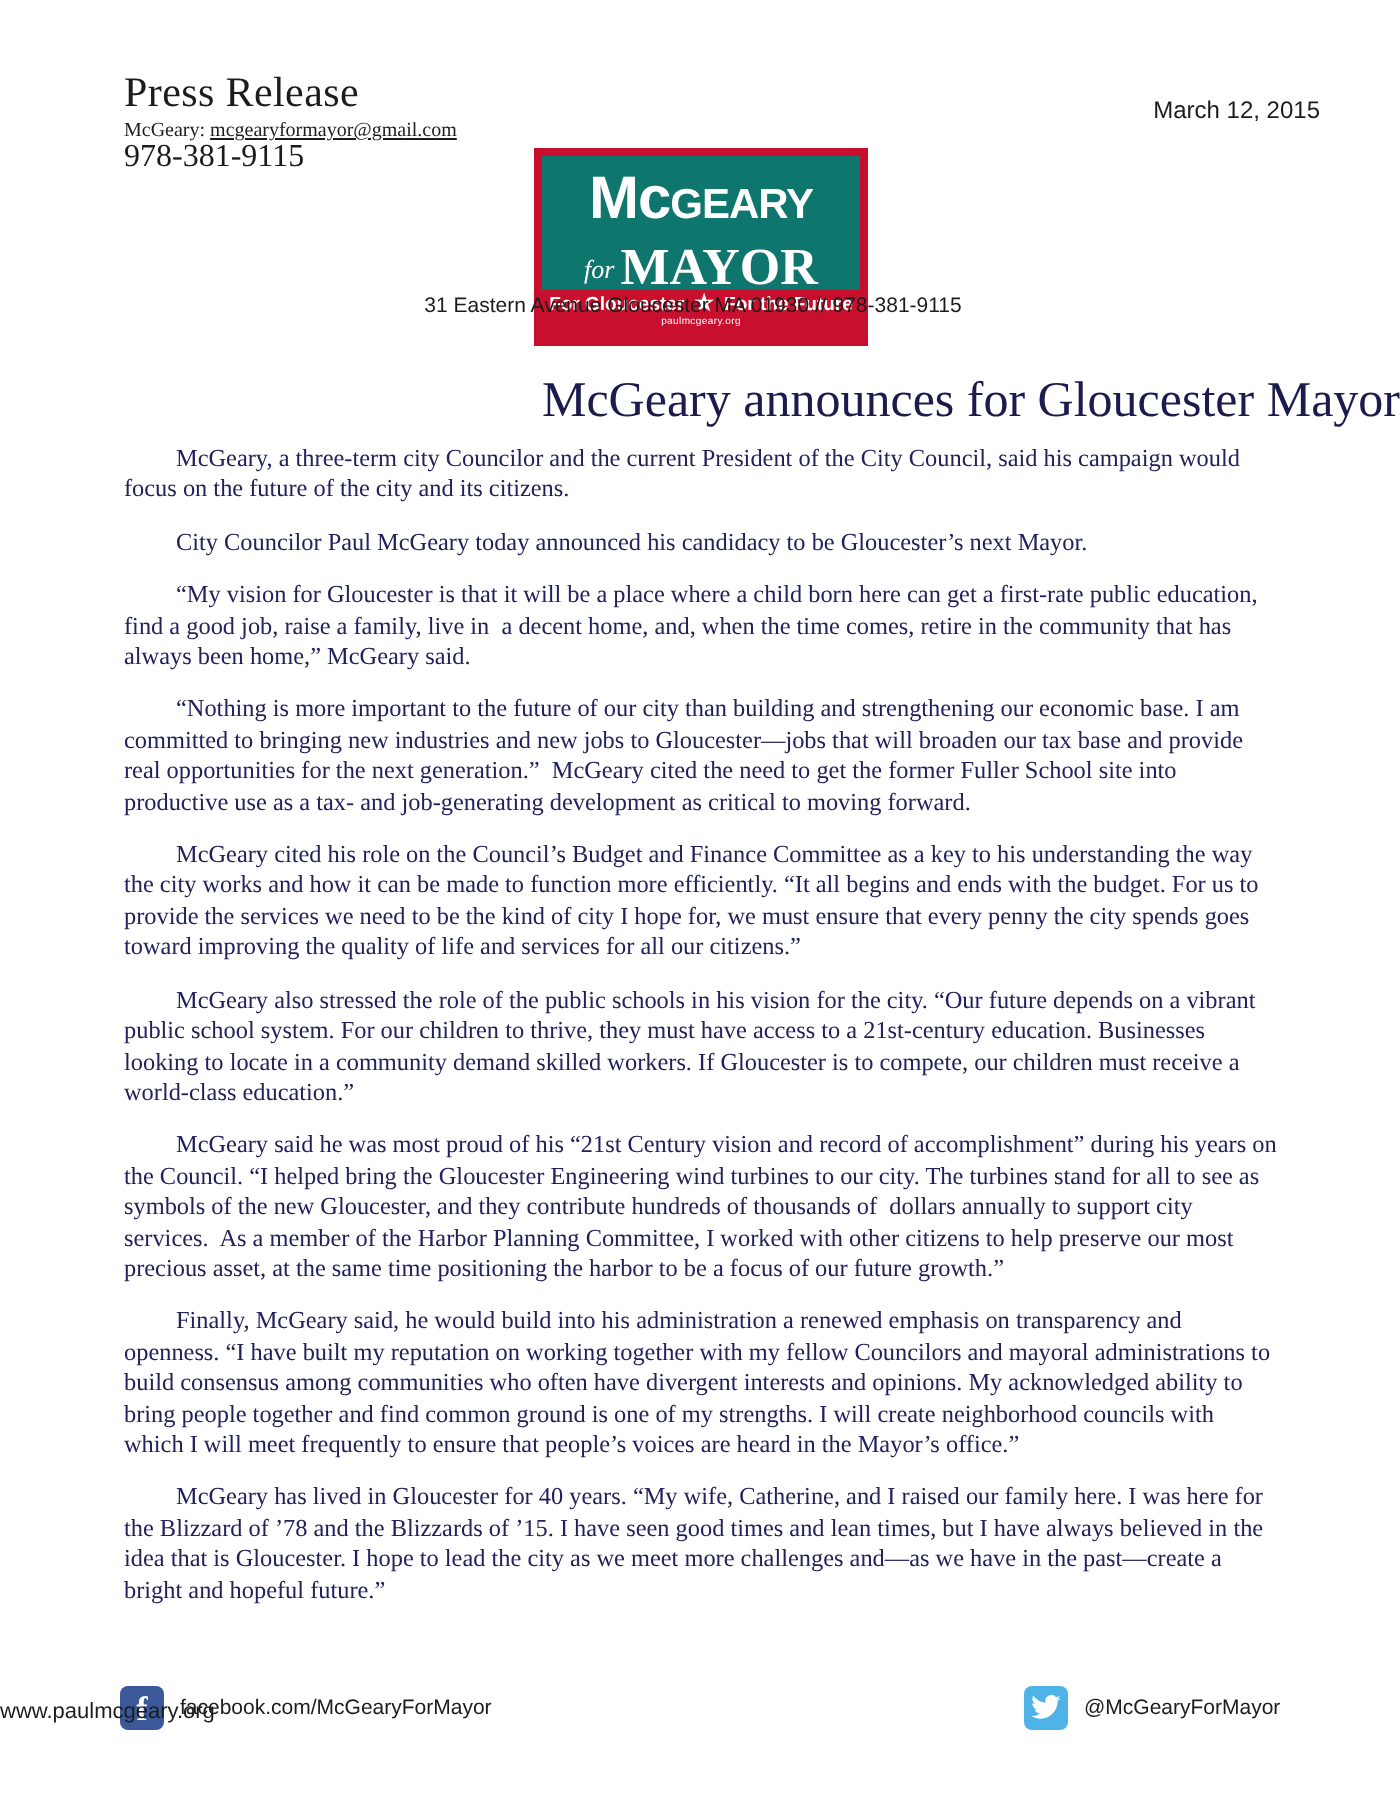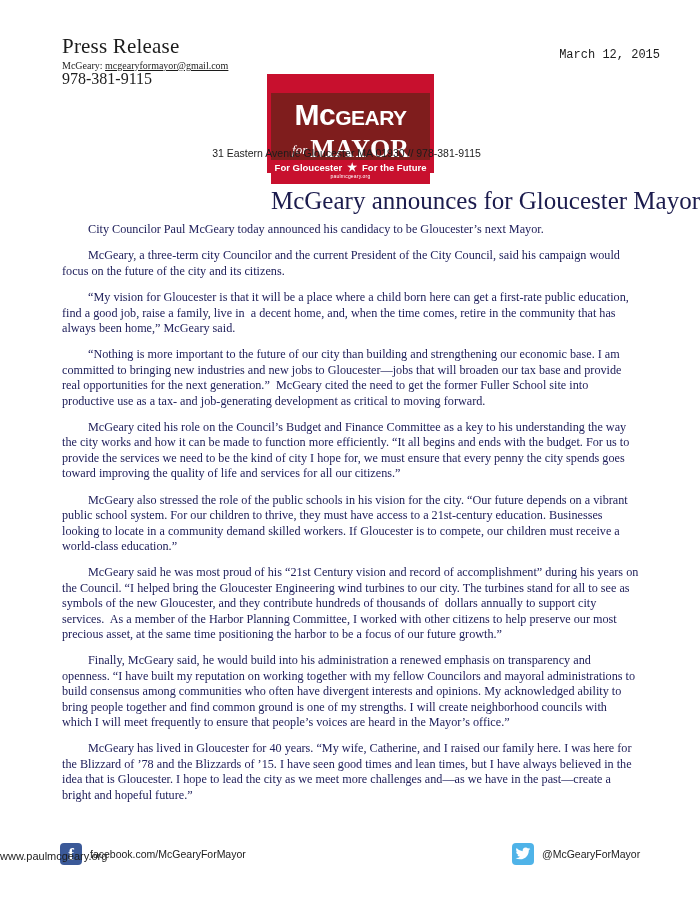--- a/index.html
+++ b/index.html
@@ -166,7 +166,7 @@
     top: 14px;
     font-size: 12px;
     color: #1c1c1c;
-    font-family: Liberation Mono, monospace;
+    font-family: Liberation Sans, sans-serif;
     margin-left: 40px;
   }
 

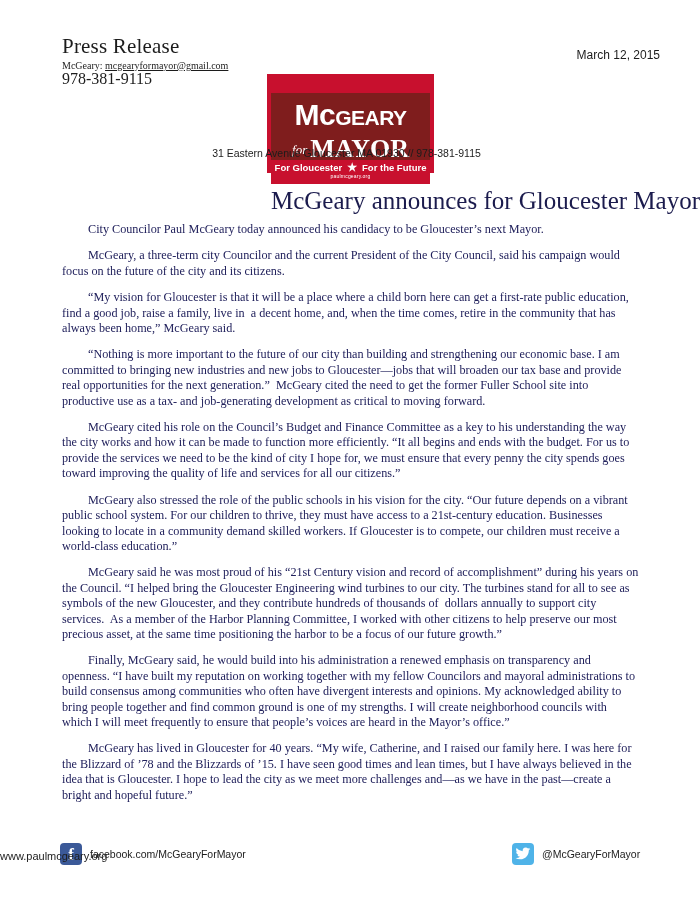--- a/index.html
+++ b/index.html
@@ -76,10 +76,9 @@
   .logo-inner {
     width: 100%;
     height: 100%;
-    background: #7f1d1d;
+    background: #0f766e;
     box-sizing: border-box;
     position: relative;
-    margin-top: 15px;
   }
   .logo-name {
     position: absolute;

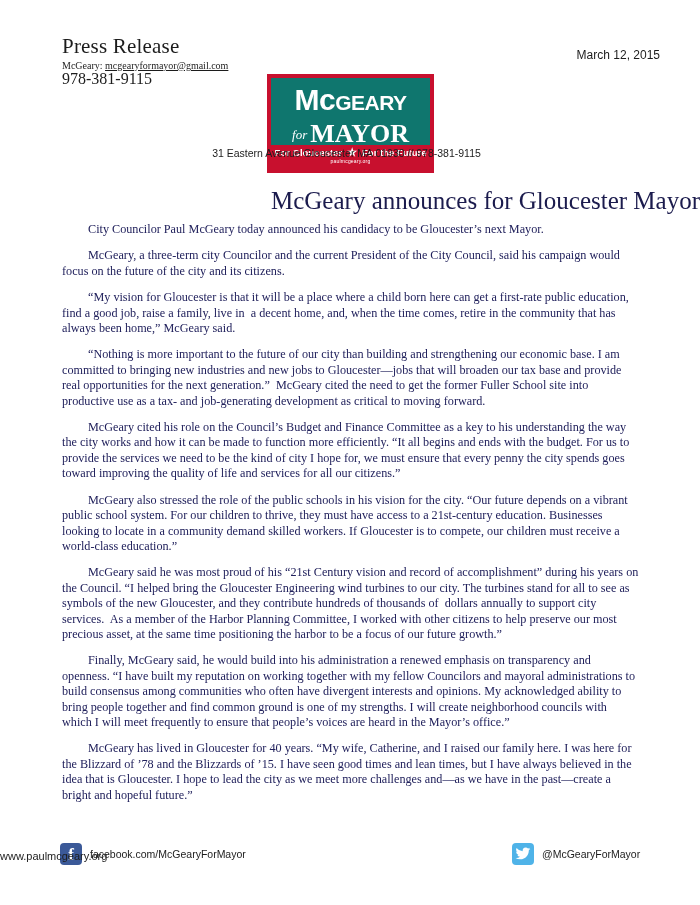--- a/index.html
+++ b/index.html
@@ -317,8 +317,8 @@
   <h1 class="headline">McGeary announces for Gloucester Mayor</h1>
 
   <div class="body-copy">
+      <p>McGeary, a three-term city Councilor and the current President of the City Council, said his campaign would focus on the future of the city and its citizens.</p>
       <p>City Councilor Paul McGeary today announced his candidacy to be Gloucester’s next Mayor.</p>
-      <p>McGeary, a three-term city Councilor and the current President of the City Council, said his campaign would focus on the future of the city and its citizens.</p>
       <p>“My vision for Gloucester is that it will be a place where a child born here can get a first-rate public education, find a good job, raise a family, live in  a decent home, and, when the time comes, retire in the community that has always been home,” McGeary said.</p>
       <p>“Nothing is more important to the future of our city than building and strengthening our economic base. I am committed to bringing new industries and new jobs to Gloucester—jobs that will broaden our tax base and provide real opportunities for the next generation.”  McGeary cited the need to get the former Fuller School site into productive use as a tax- and job-generating development as critical to moving forward.</p>
       <p>McGeary cited his role on the Council’s Budget and Finance Committee as a key to his understanding the way the city works and how it can be made to function more efficiently. “It all begins and ends with the budget. For us to provide the services we need to be the kind of city I hope for, we must ensure that every penny the city spends goes toward improving the quality of life and services for all our citizens.”</p>

